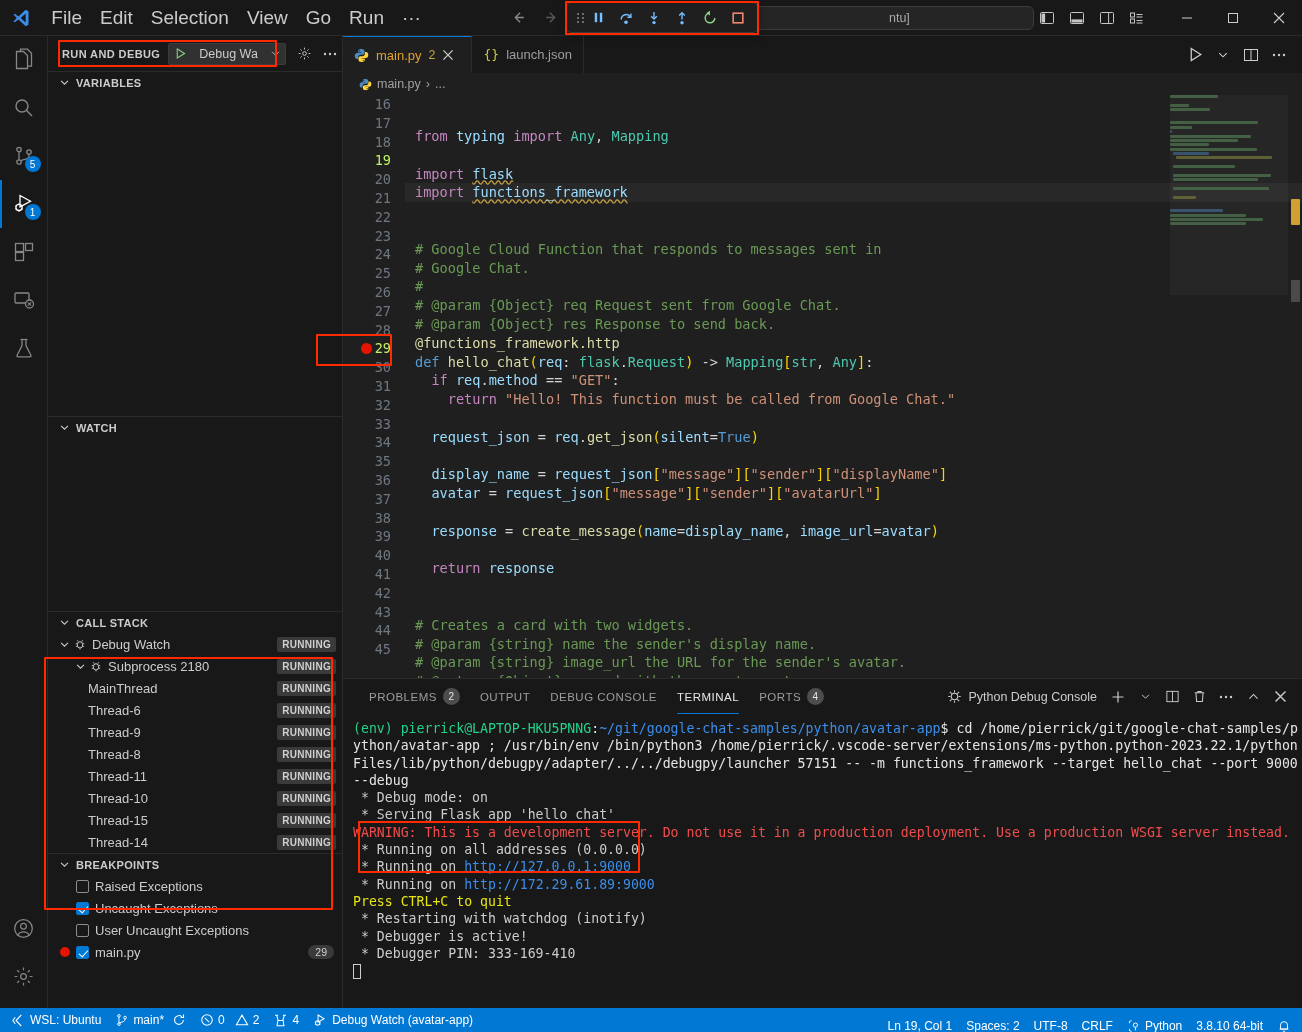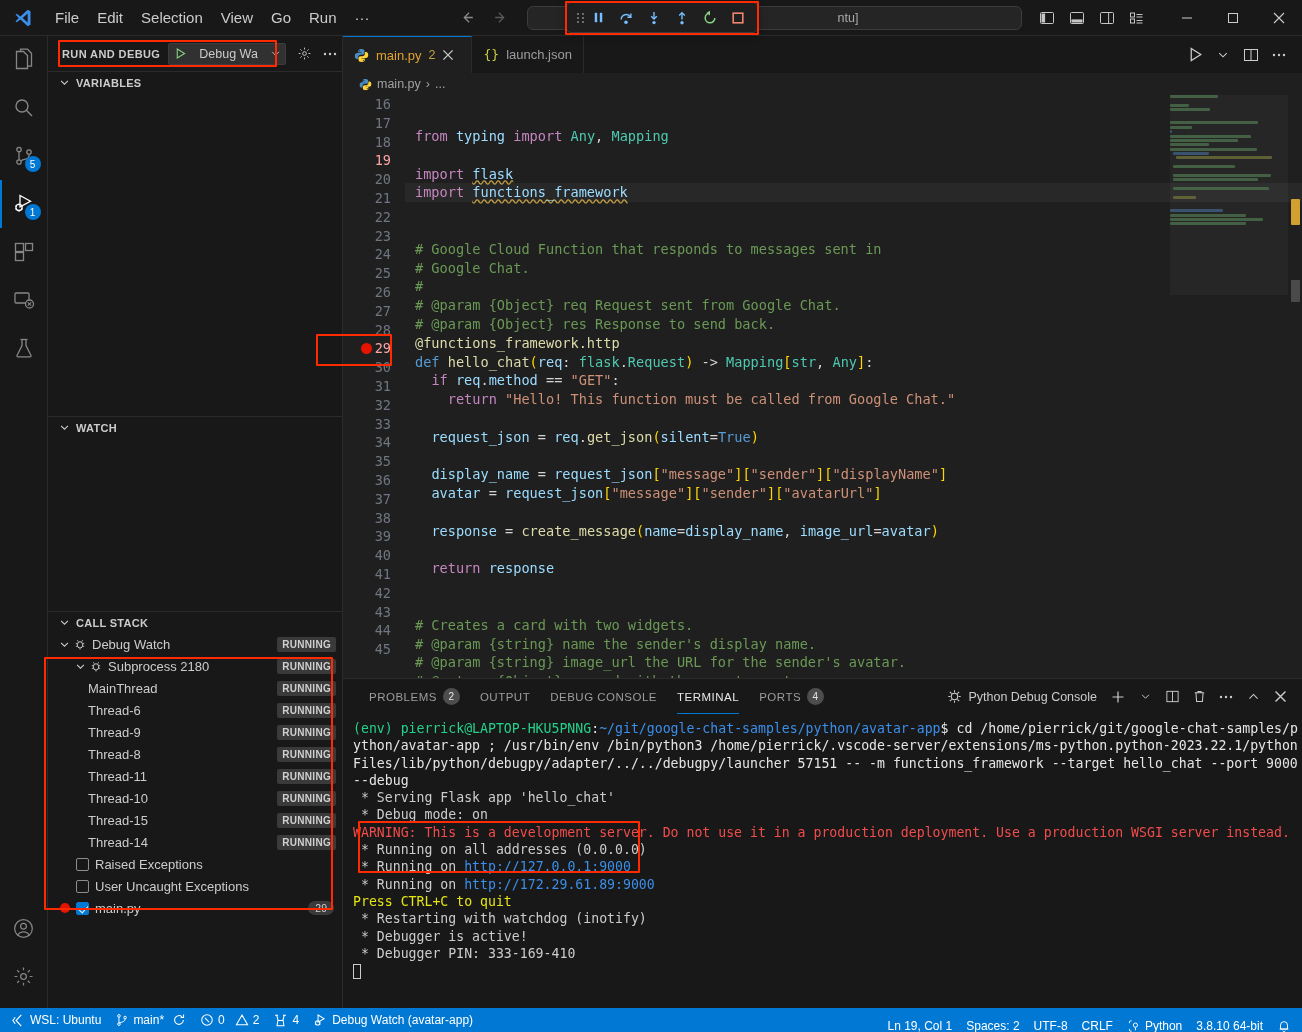--- a/index.html
+++ b/index.html
@@ -20,7 +20,7 @@
   .vscode-logo { width: 46px; display: flex; align-items: center; justify-content: center; }
   .menu { display: flex; align-items: center; gap: 0px; }
   .menu-item {
-    font-size: 15px; color: #cccccc; padding: 4px 9px; border-radius: 3px; cursor: default;
+    font-size: 19px; color: #cccccc; padding: 4px 9px; border-radius: 3px; cursor: default;
     white-space: nowrap;
   }
   .nav-arrows { display: flex; align-items: center; gap: 16px; margin-left: 80px; }

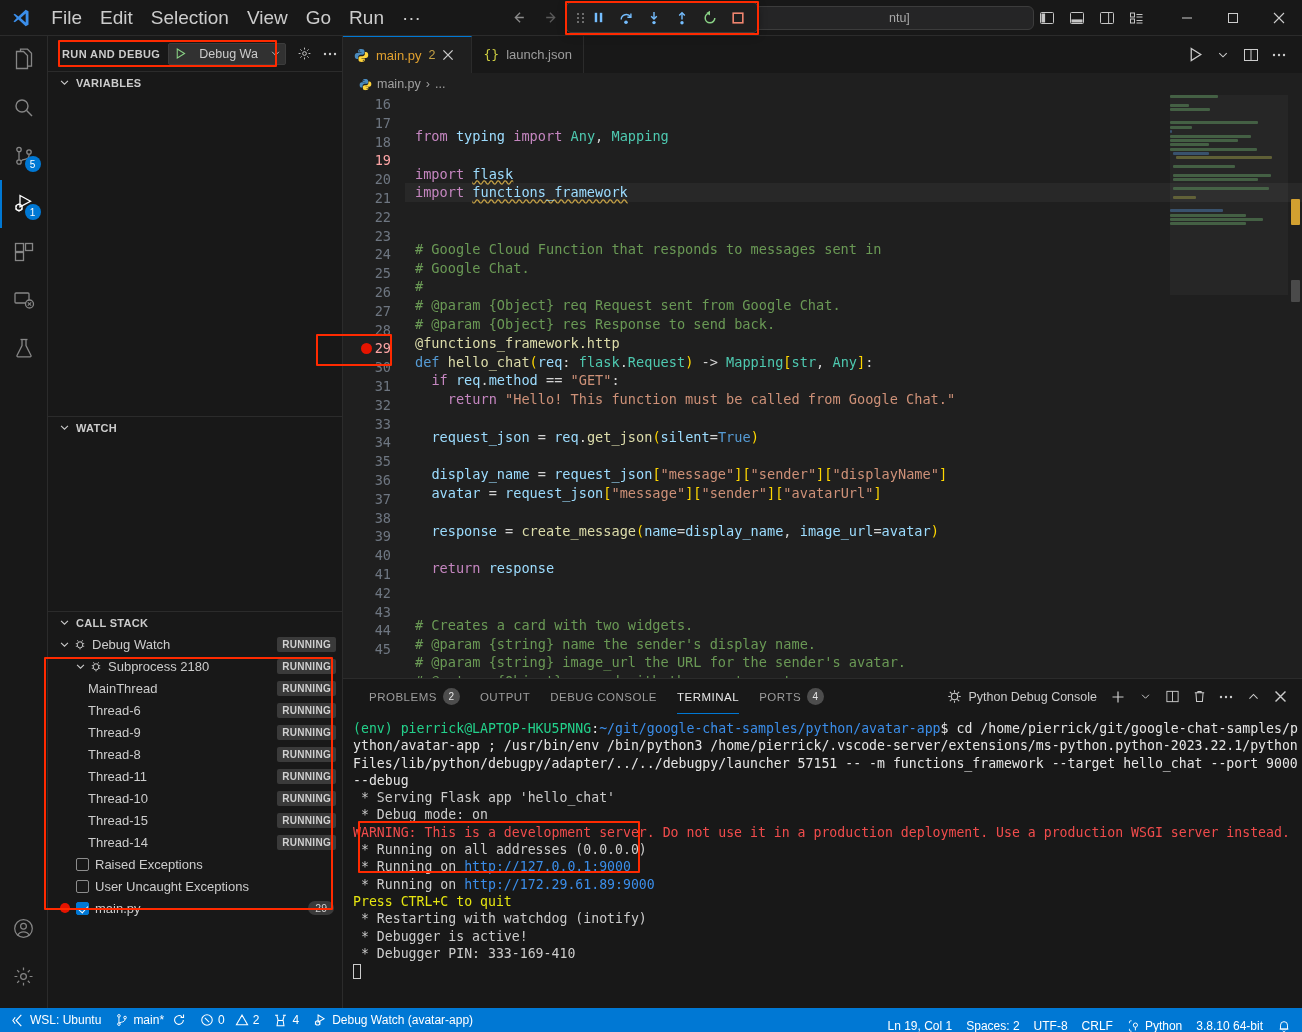--- a/index.html
+++ b/index.html
@@ -151,7 +151,7 @@
     white-space: pre;
   }
   .ln { text-align: right; padding-right: 14px; color: #6e7681; }
-  .ln.cur { color: #fca5a5; }
+  .ln.cur { color: #bef264; }
   .cl { padding-left: 10px; color: #cccccc; }
   .cl.hl { background: #282828; }
   .bpdot-g { position: absolute; left: 18px; width: 11px; height: 11px; border-radius: 50%; background: #e51400; }

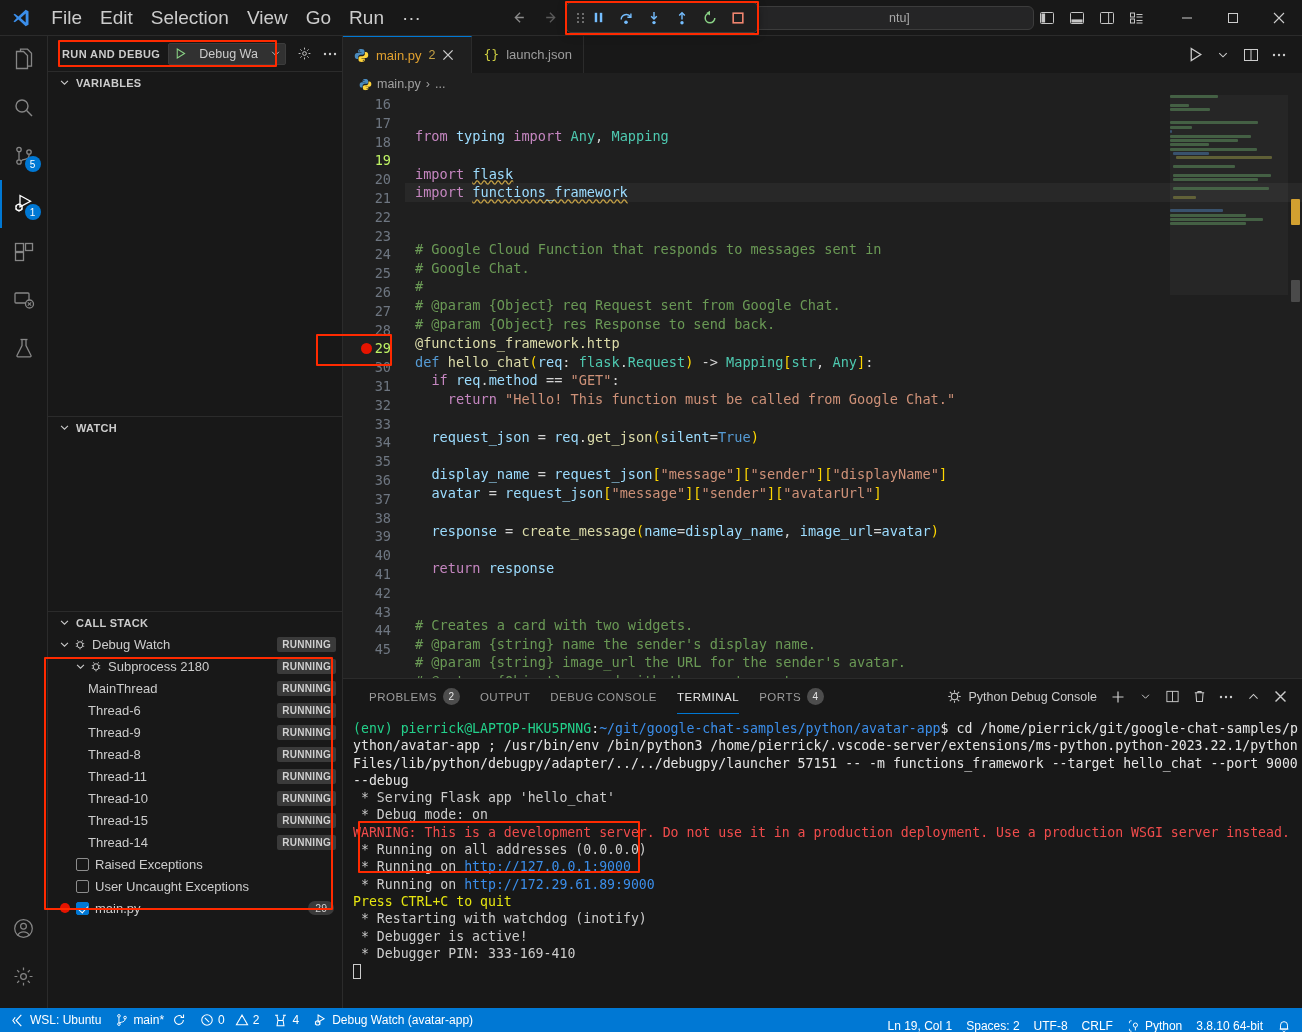--- a/index.html
+++ b/index.html
@@ -818,8 +818,8 @@
         </div>
         <div class="terminal" id="terminal-body">
             <div class="tline"><span class="g-green">(env) </span><span class="g-green">pierrick@LAPTOP-HKU5PNNG</span><span class="g-white">:</span><span class="g-blue">~/git/google-chat-samples/python/avatar-app</span><span class="g-white">$ </span><span class="g-white">cd /home/pierrick/git/google-chat-samples/python/avatar-app ; /usr/bin/env /bin/python3 /home/pierrick/.vscode-server/extensions/ms-python.python-2023.22.1/pythonFiles/lib/python/debugpy/adapter/../../debugpy/launcher 57151 -- -m functions_framework --target hello_chat --port 9000 --debug</span></div>
+            <div class="tline"> * Debug mode: on</div>
             <div class="tline"> * Serving Flask app 'hello_chat'</div>
-            <div class="tline"> * Debug mode: on</div>
             <div class="tline"><span class="g-red">WARNING: This is a development server. Do not use it in a production deployment. Use a production WSGI server instead.</span></div>
             <div class="tline"> * Running on all addresses (0.0.0.0)</div>
             <div class="tline"><span> * Running on </span><span class="g-blue">http://127.0.0.1:9000</span></div>

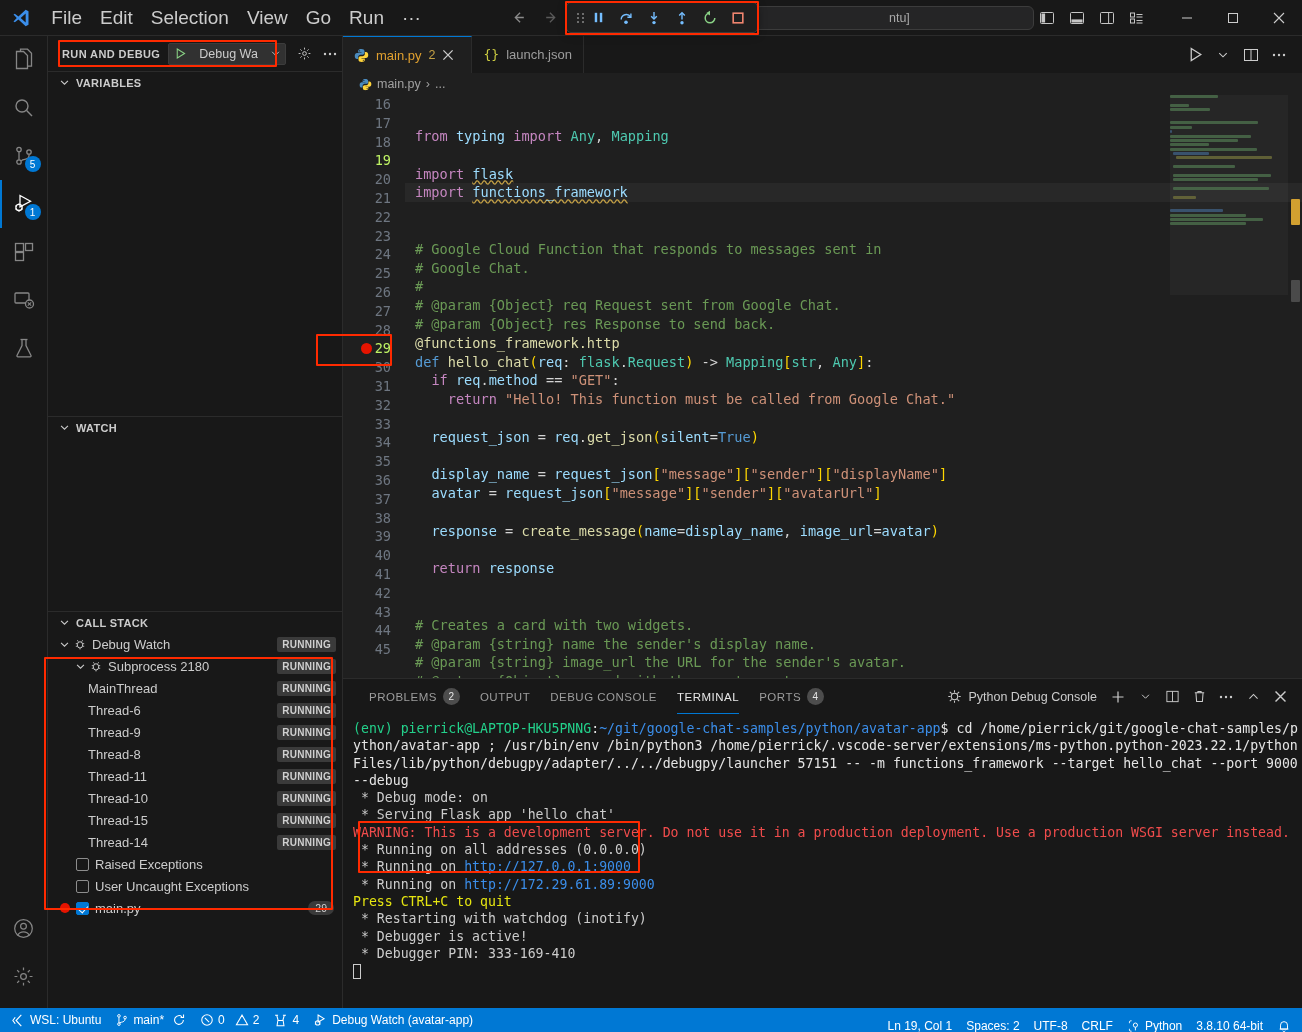--- a/index.html
+++ b/index.html
@@ -559,6 +559,14 @@
       </div>
 
       <div id="pane-breakpoints">
+        <div class="pane-header">
+          <span class="chev">
+            <svg width="11" height="11" viewBox="0 0 16 16">
+                <path d="M3 5.5 8 10.5 13 5.5" fill="none" stroke="#cccccc" stroke-width="1.5"></path>
+              </svg>
+          </span>
+          <span>BREAKPOINTS</span>
+        </div>
         <div class="pane-body" id="breakpoint-rows">
             <div class="bp-row">
               <span style="width:10px;flex:0 0 10px"></span>

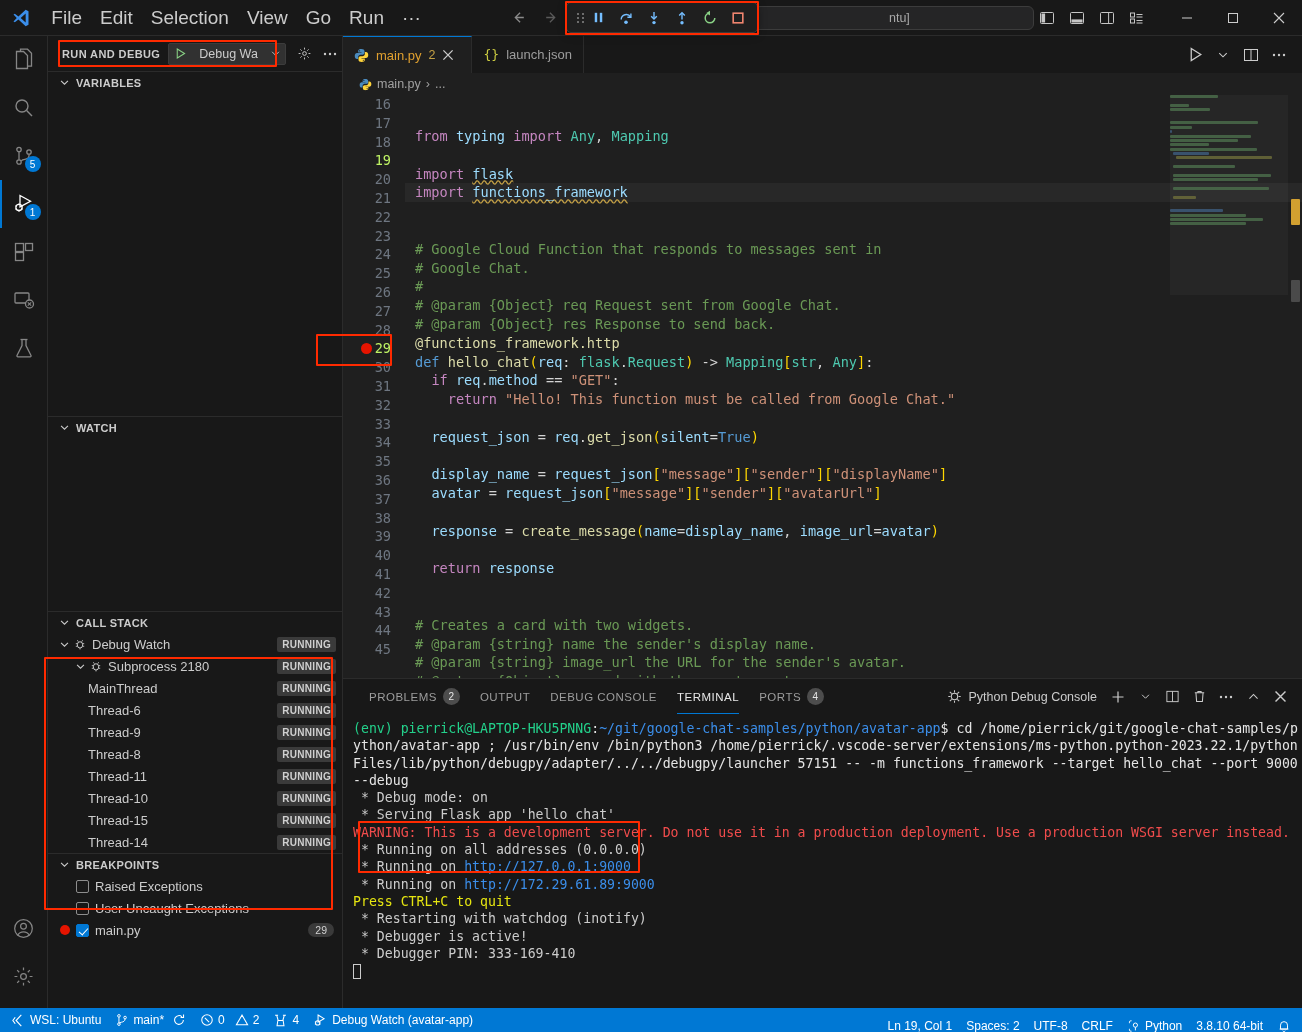--- a/index.html
+++ b/index.html
@@ -572,6 +572,11 @@
               <span style="width:10px;flex:0 0 10px"></span>
               <span class="cbox "></span>
               <span>Raised Exceptions</span>
+            </div>
+            <div class="bp-row">
+              <span style="width:10px;flex:0 0 10px"></span>
+              <span class="cbox on"></span>
+              <span>Uncaught Exceptions</span>
             </div>
             <div class="bp-row">
               <span style="width:10px;flex:0 0 10px"></span>

